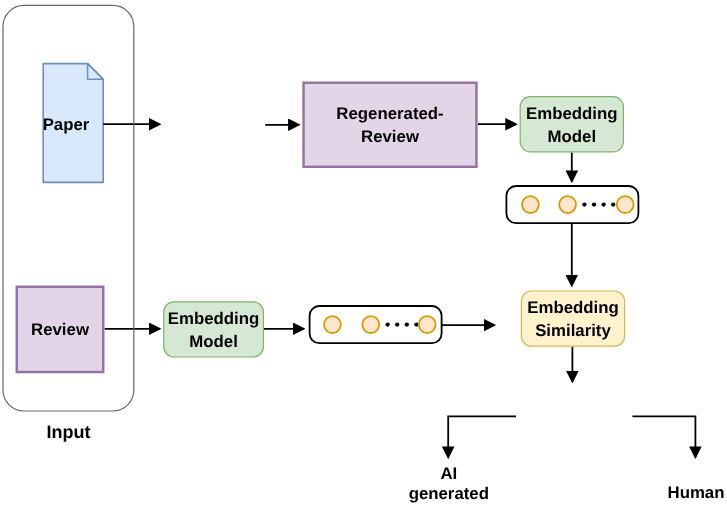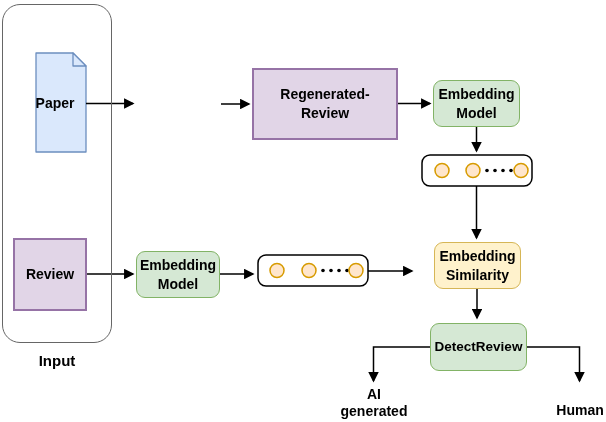--- a/index.html
+++ b/index.html
@@ -120,7 +120,6 @@
   <div class="node yellow" id="node-em-sim">Embedding
 Similarity</div>
 
-  <div class="node green" id="node-detect">DetectReview</div>
 
   <div class="freelabel" id="input-label">Input</div>
 

